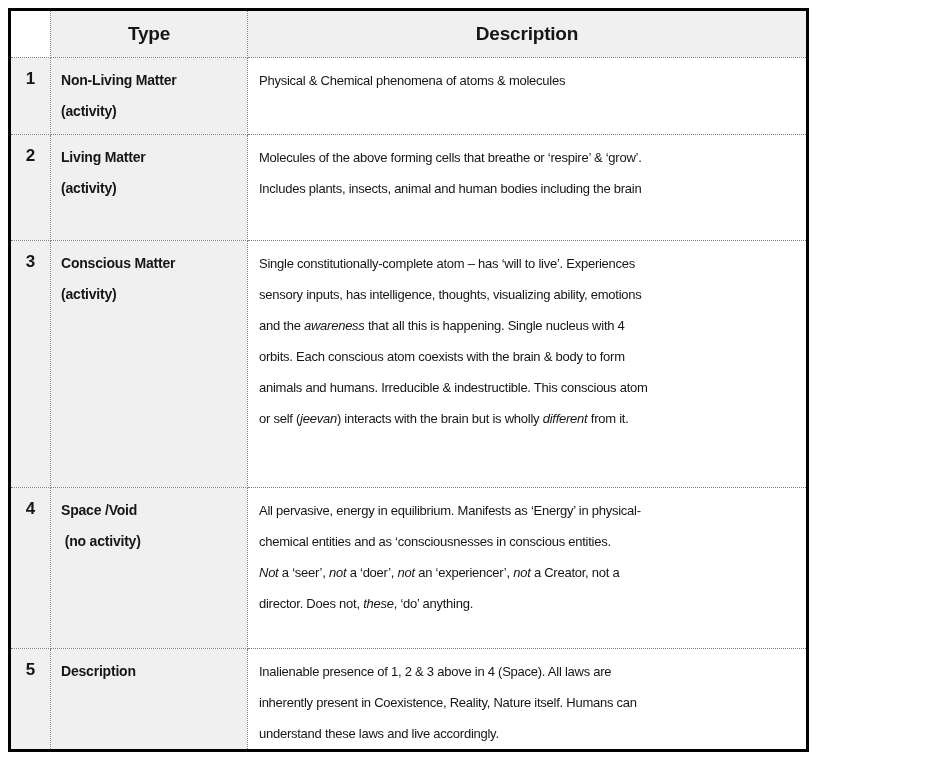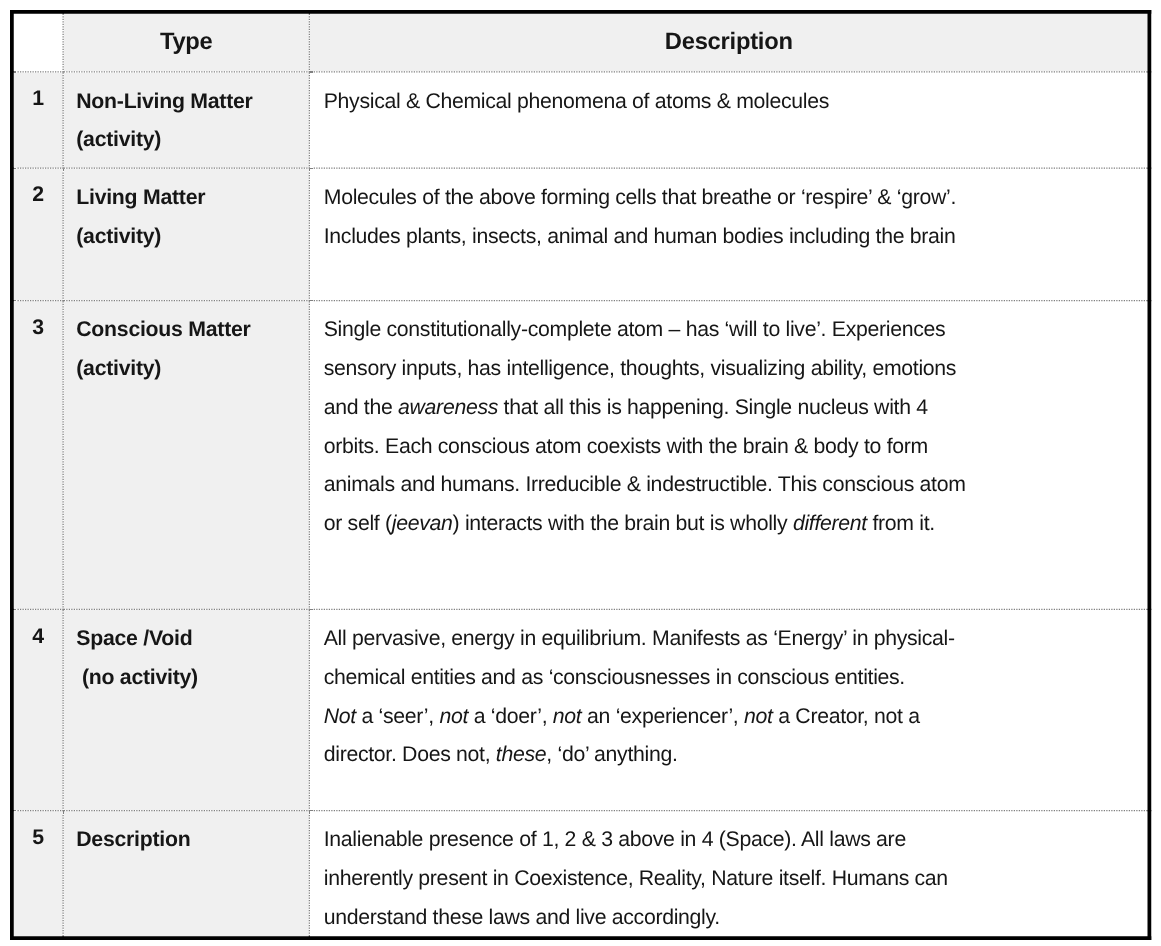--- a/index.html
+++ b/index.html
@@ -20,7 +20,7 @@
     position: absolute;
     left: 8px;
     top: 8px;
-    width: 913px;
+    width: 801px;
     border-collapse: collapse;
     table-layout: fixed;
     border: 3px solid var(--outer, #000000);

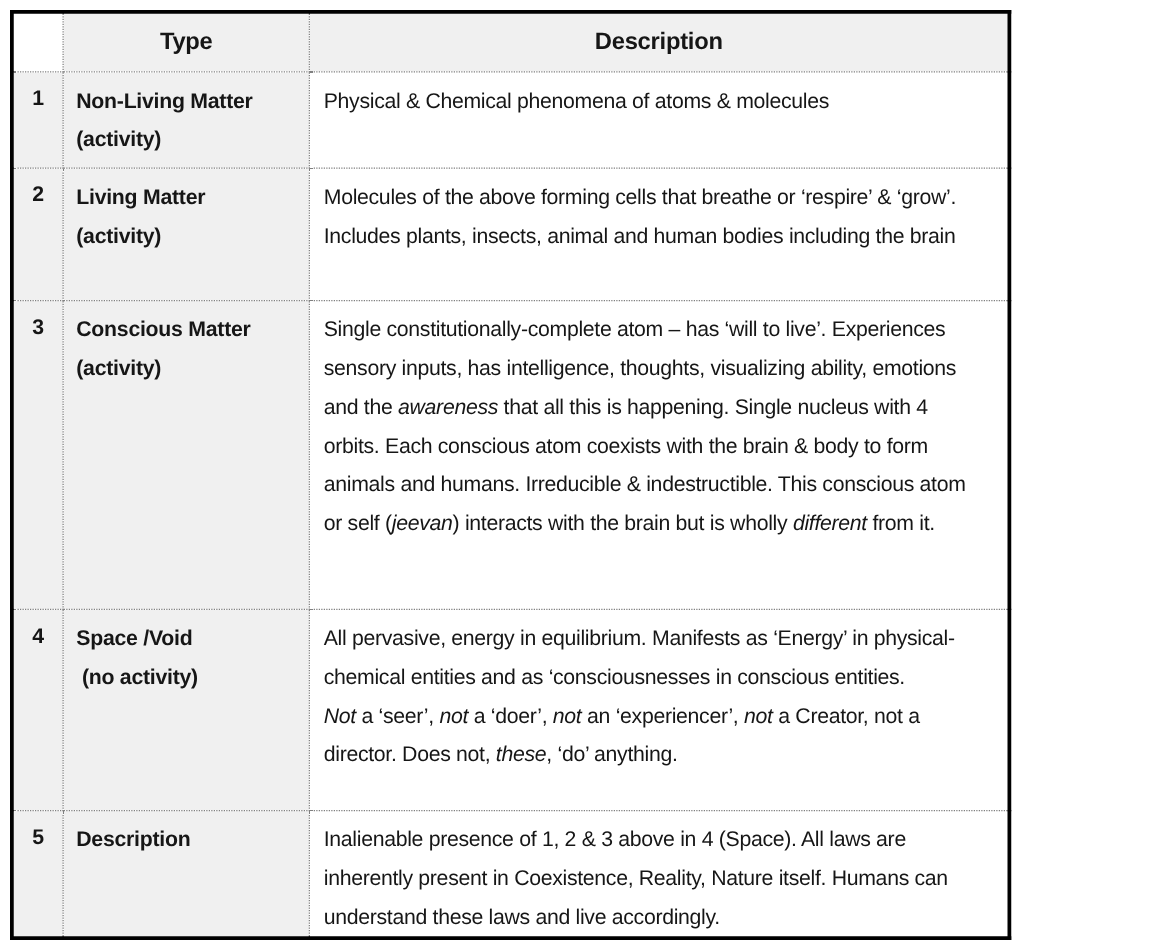--- a/index.html
+++ b/index.html
@@ -50,7 +50,7 @@
   }
   td.type {
     font-weight: bold;
-    font-size: 17px;
+    font-size: 14px;
     line-height: 31px;
     padding: 7px 6px 0 10px;
     white-space: pre-wrap;

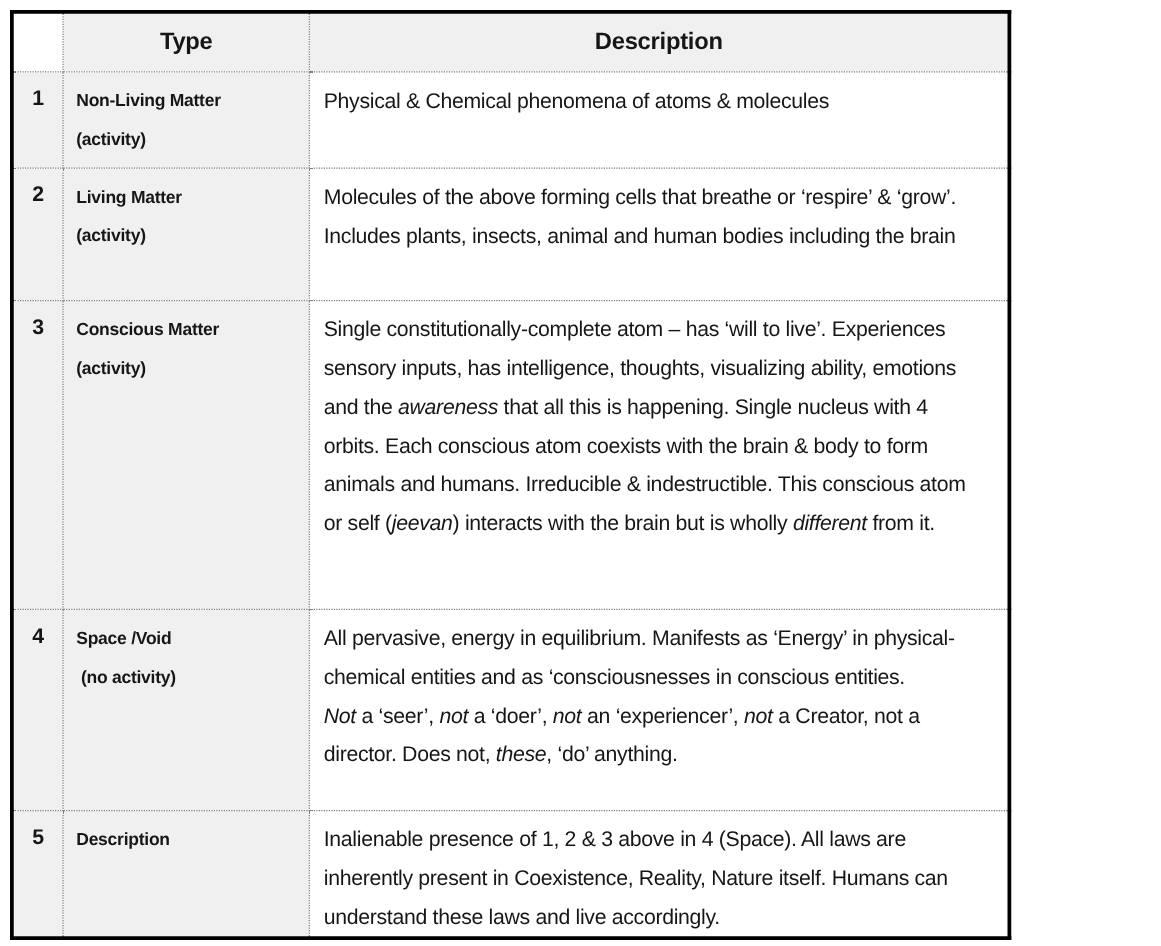--- a/index.html
+++ b/index.html
@@ -58,7 +58,7 @@
   }
   td.desc {
     background: #ffffff;
-    font-size: 17px;
+    font-size: 13px;
     line-height: 31px;
     padding: 7px 10px 0 11px;
     letter-spacing: -0.25px;

